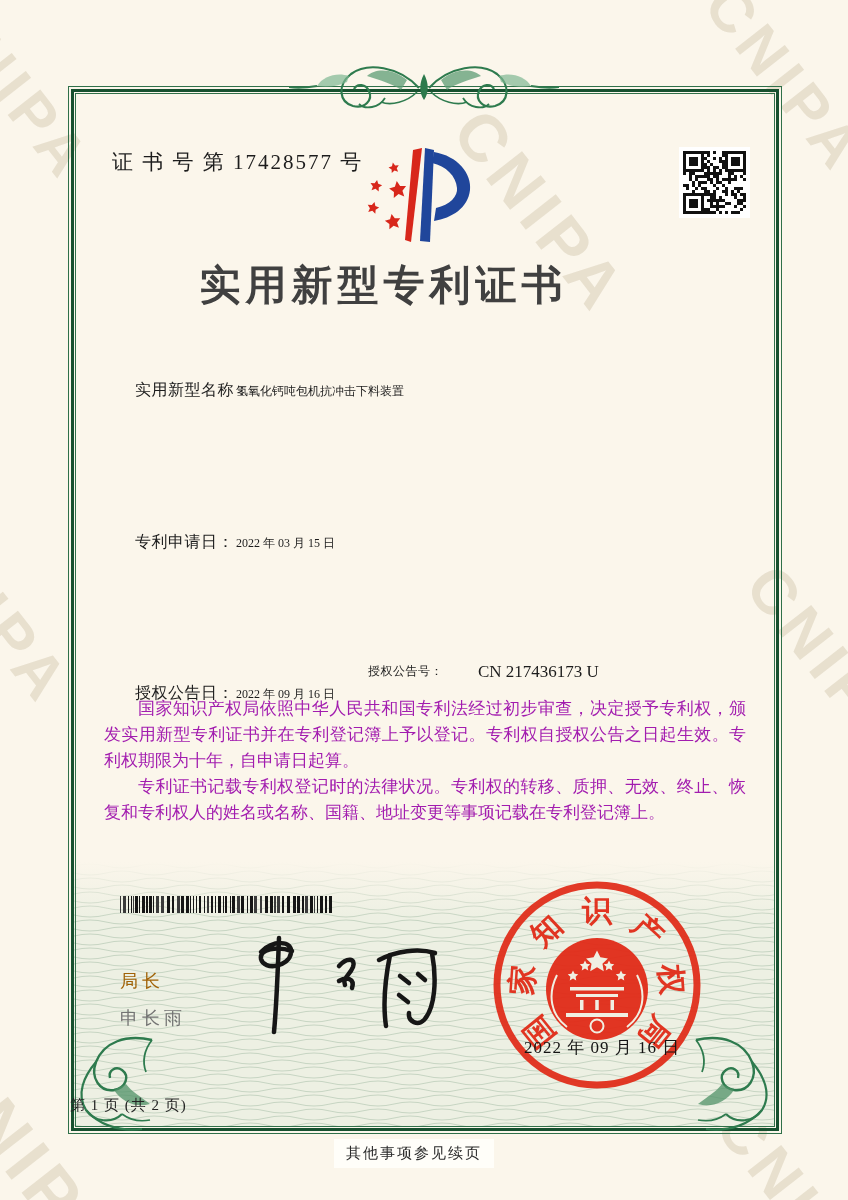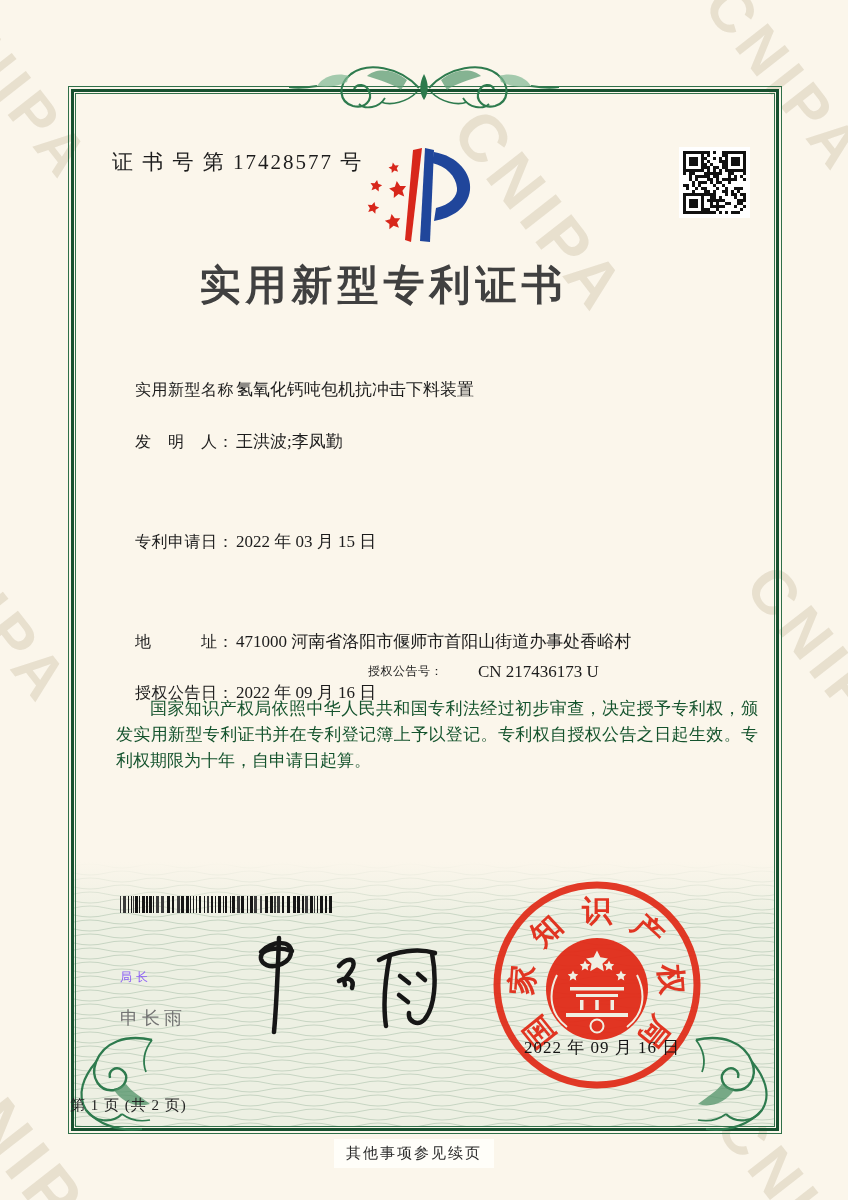--- a/index.html
+++ b/index.html
@@ -33,7 +33,7 @@
 
   .field{position:absolute;left:118px;font-size:17px;line-height:21px;white-space:pre;z-index:4;}
   .flabel{display:inline-block;width:101px;font-size:16px;letter-spacing:0.5px;vertical-align:baseline;}
-  .fvalue{font-size:17px;}
+  .fvalue{font-size:12px;}
   .pair2-label{position:absolute;left:250px;top:0;font-size:12px;letter-spacing:0.5px;white-space:pre;}
   .pair2-value{position:absolute;left:360px;top:0;font-size:17px;white-space:pre;}
 

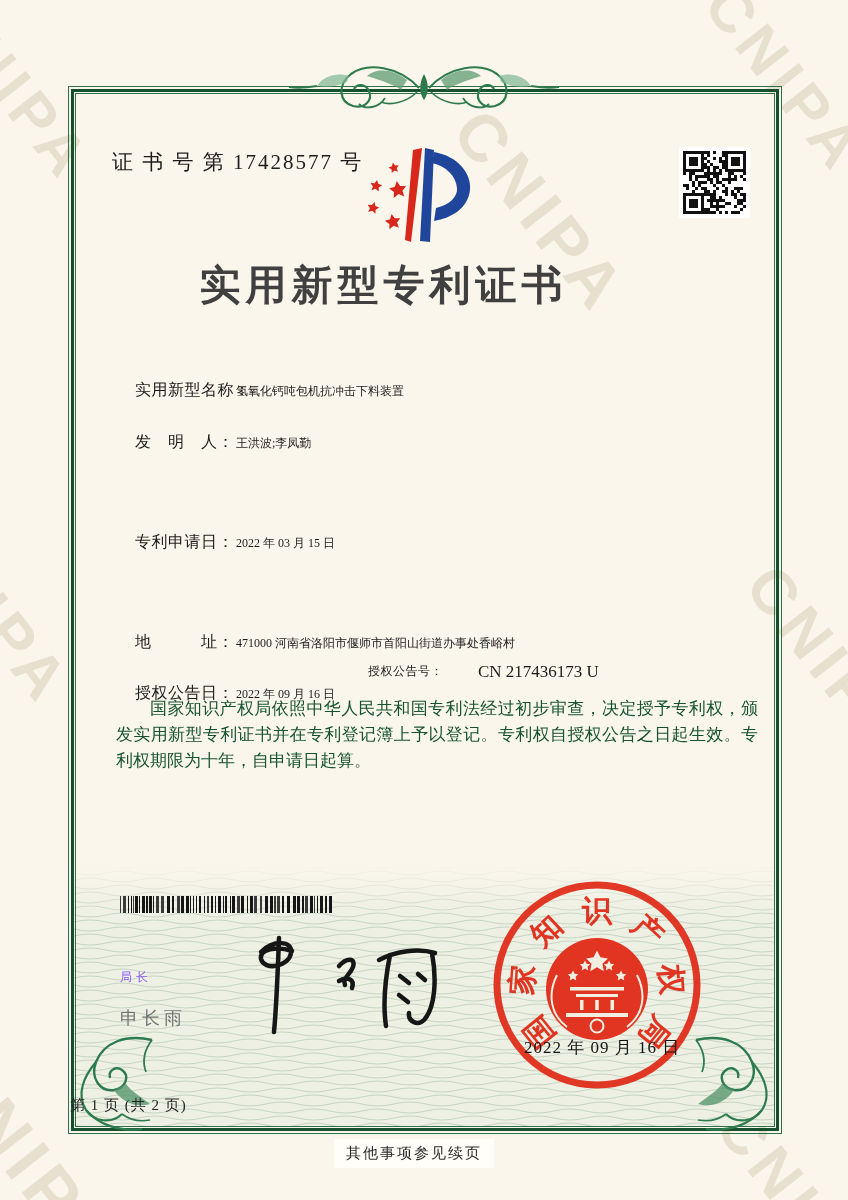--- a/index.html
+++ b/index.html
@@ -323,9 +323,6 @@
   <div class="field" style="top:358px">
     <span class="flabel">实用新型名称：</span><span class="fvalue">氢氧化钙吨包机抗冲击下料装置</span>
   </div>
-  <div class="field" style="top:410px">
-    <span class="flabel">发　明　人：</span><span class="fvalue">王洪波;李凤勤</span>
-  </div>
   <div class="field" style="top:510px">
     <span class="flabel">专利申请日：</span><span class="fvalue">2022 年 03 月 15 日</span>
   </div>

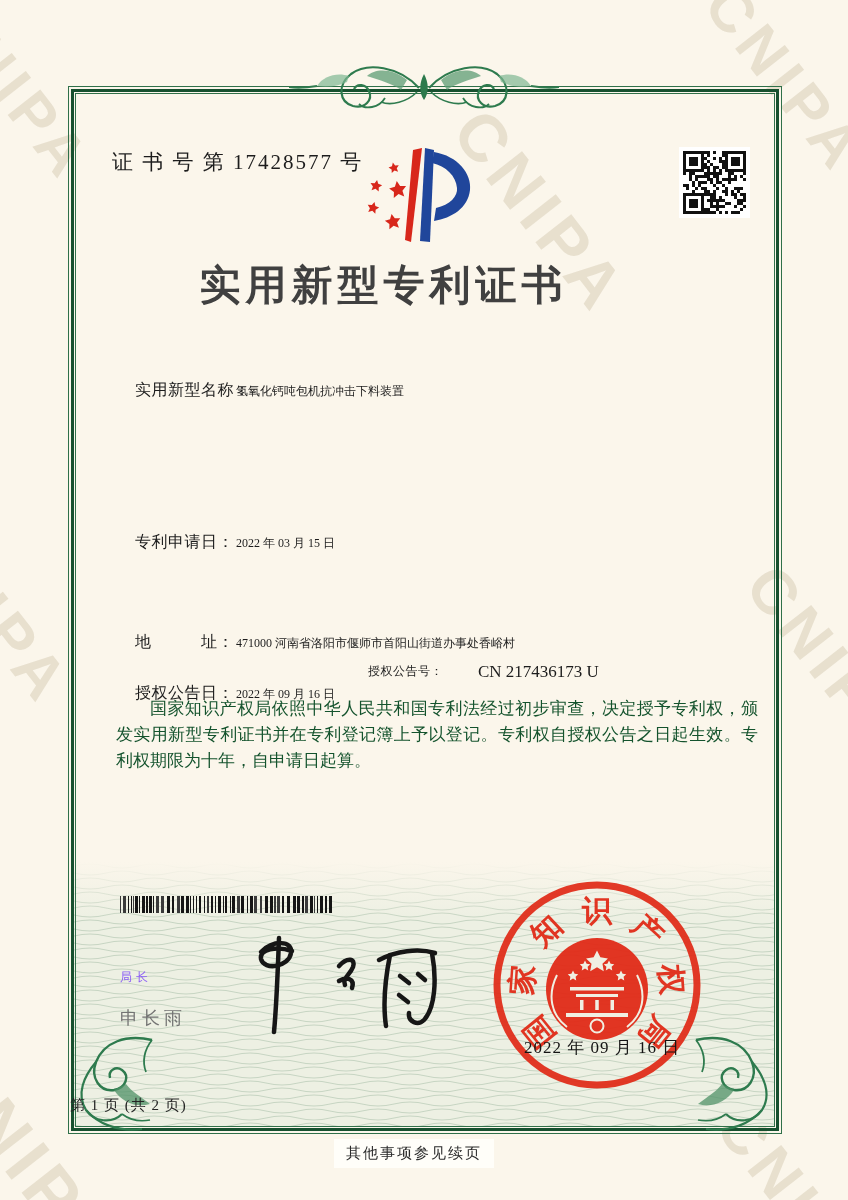--- a/index.html
+++ b/index.html
@@ -326,9 +326,6 @@
   <div class="field" style="top:510px">
     <span class="flabel">专利申请日：</span><span class="fvalue">2022 年 03 月 15 日</span>
   </div>
-  <div class="field" style="top:610px">
-    <span class="flabel">地　　　址：</span><span class="fvalue">471000 河南省洛阳市偃师市首阳山街道办事处香峪村</span>
-  </div>
   <div class="field" style="top:661px">
     <span class="flabel">授权公告日：</span><span class="fvalue">2022 年 09 月 16 日</span>
     <span class="pair2-label">授权公告号：</span>

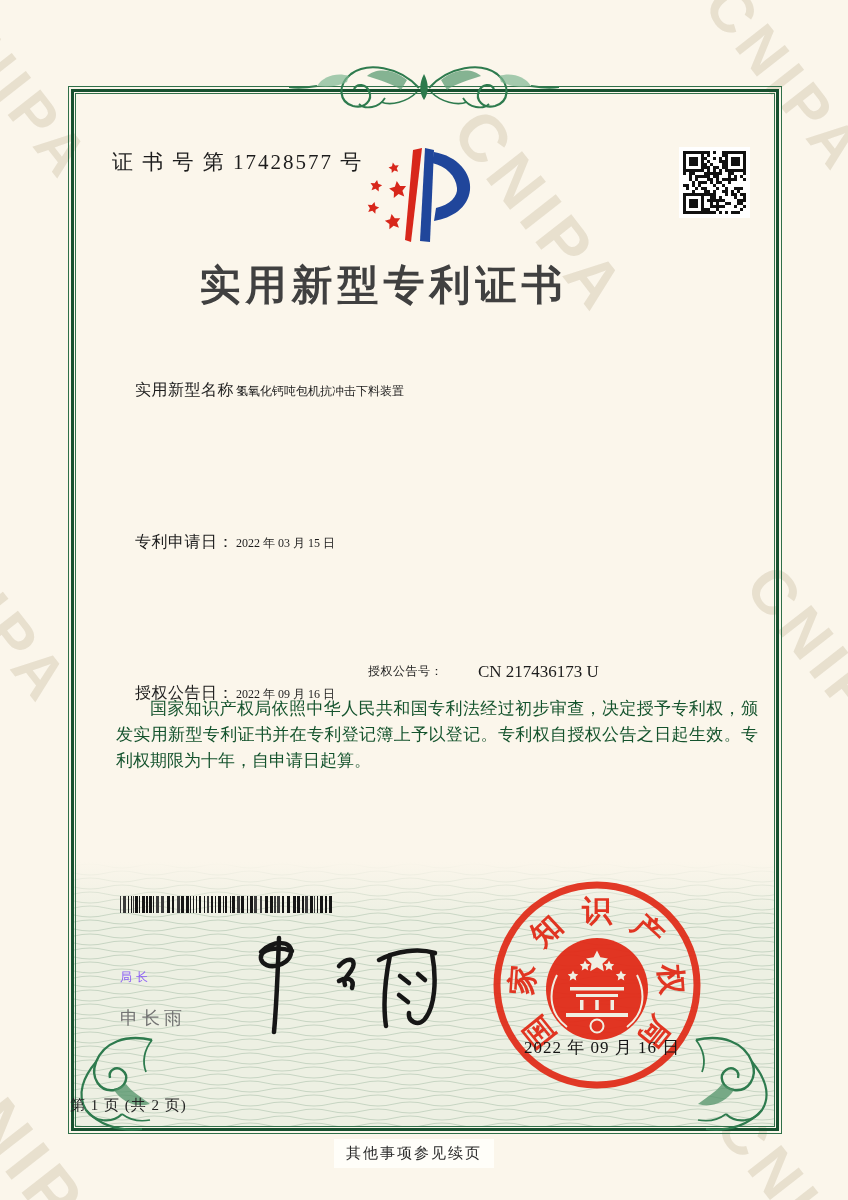--- a/index.html
+++ b/index.html
@@ -38,7 +38,7 @@
   .pair2-value{position:absolute;left:360px;top:0;font-size:17px;white-space:pre;}
 
   .body-text{position:absolute;left:104px;top:696px;width:642px;font-size:17px;
-             line-height:26px;color:#14532d;z-index:4;text-align:justify;margin-left:12px;}
+             line-height:26px;color:#a21caf;z-index:4;text-align:justify;}
   .body-text p{margin:0;text-indent:2em;}
 
   .barcode{position:absolute;left:120px;top:896px;z-index:4;}

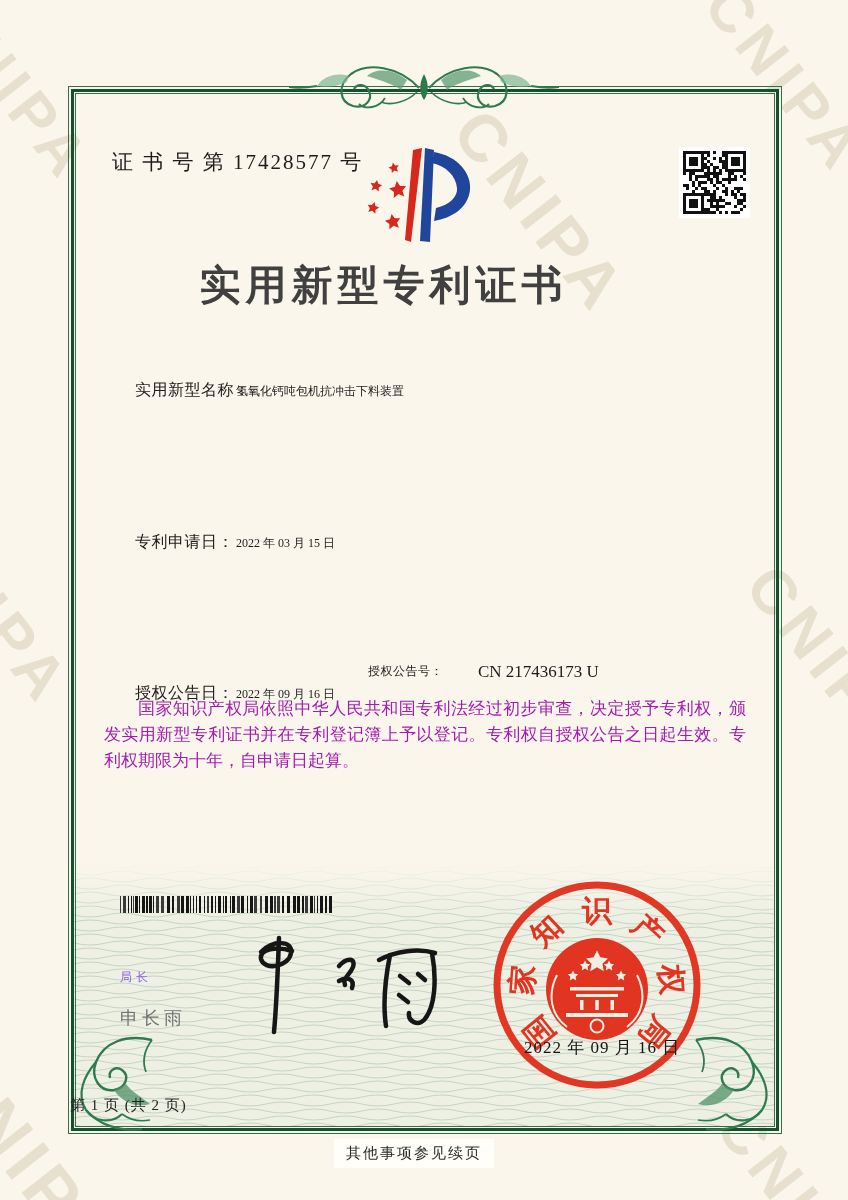--- a/index.html
+++ b/index.html
@@ -334,6 +334,7 @@
 
   <div class="body-text">
     <p>国家知识产权局依照中华人民共和国专利法经过初步审查，决定授予专利权，颁发实用新型专利证书并在专利登记簿上予以登记。专利权自授权公告之日起生效。专利权期限为十年，自申请日起算。</p>
+    <p>专利证书记载专利权登记时的法律状况。专利权的转移、质押、无效、终止、恢复和专利权人的姓名或名称、国籍、地址变更等事项记载在专利登记簿上。</p>
   </div>
 
   <svg id="barcode" class="barcode" width="215" height="17">

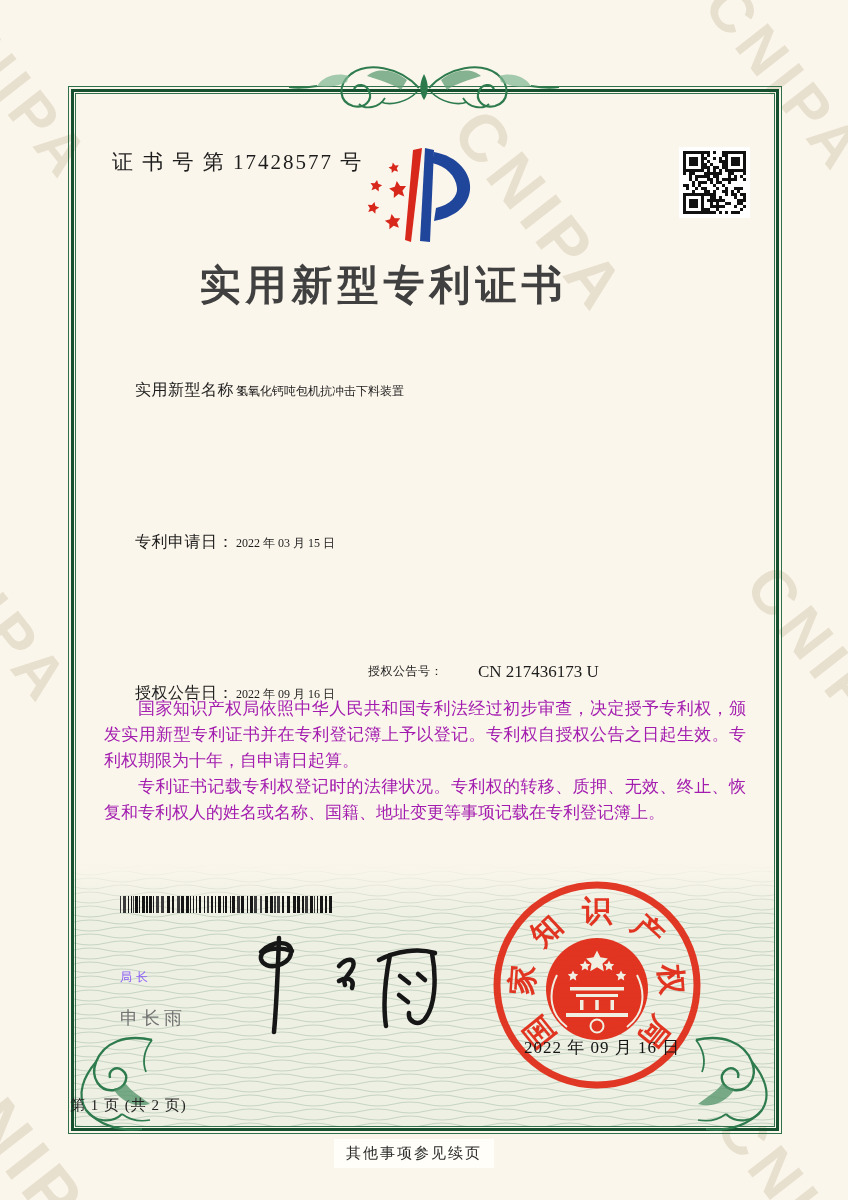--- a/index.html
+++ b/index.html
@@ -43,7 +43,7 @@
 
   .barcode{position:absolute;left:120px;top:896px;z-index:4;}
 
-  .signer-title{position:absolute;left:120px;top:969px;font-size:12px;letter-spacing:4px;z-index:4;color:#8b5cf6;}
+  .signer-title{position:absolute;left:120px;top:969px;font-size:18px;letter-spacing:4px;z-index:4;color:#a16207;}
   .signer-name{position:absolute;left:120px;top:1006px;font-size:18px;letter-spacing:4px;z-index:4;color:#737373;}
   .signature{position:absolute;left:233px;top:928px;z-index:4;}
 

